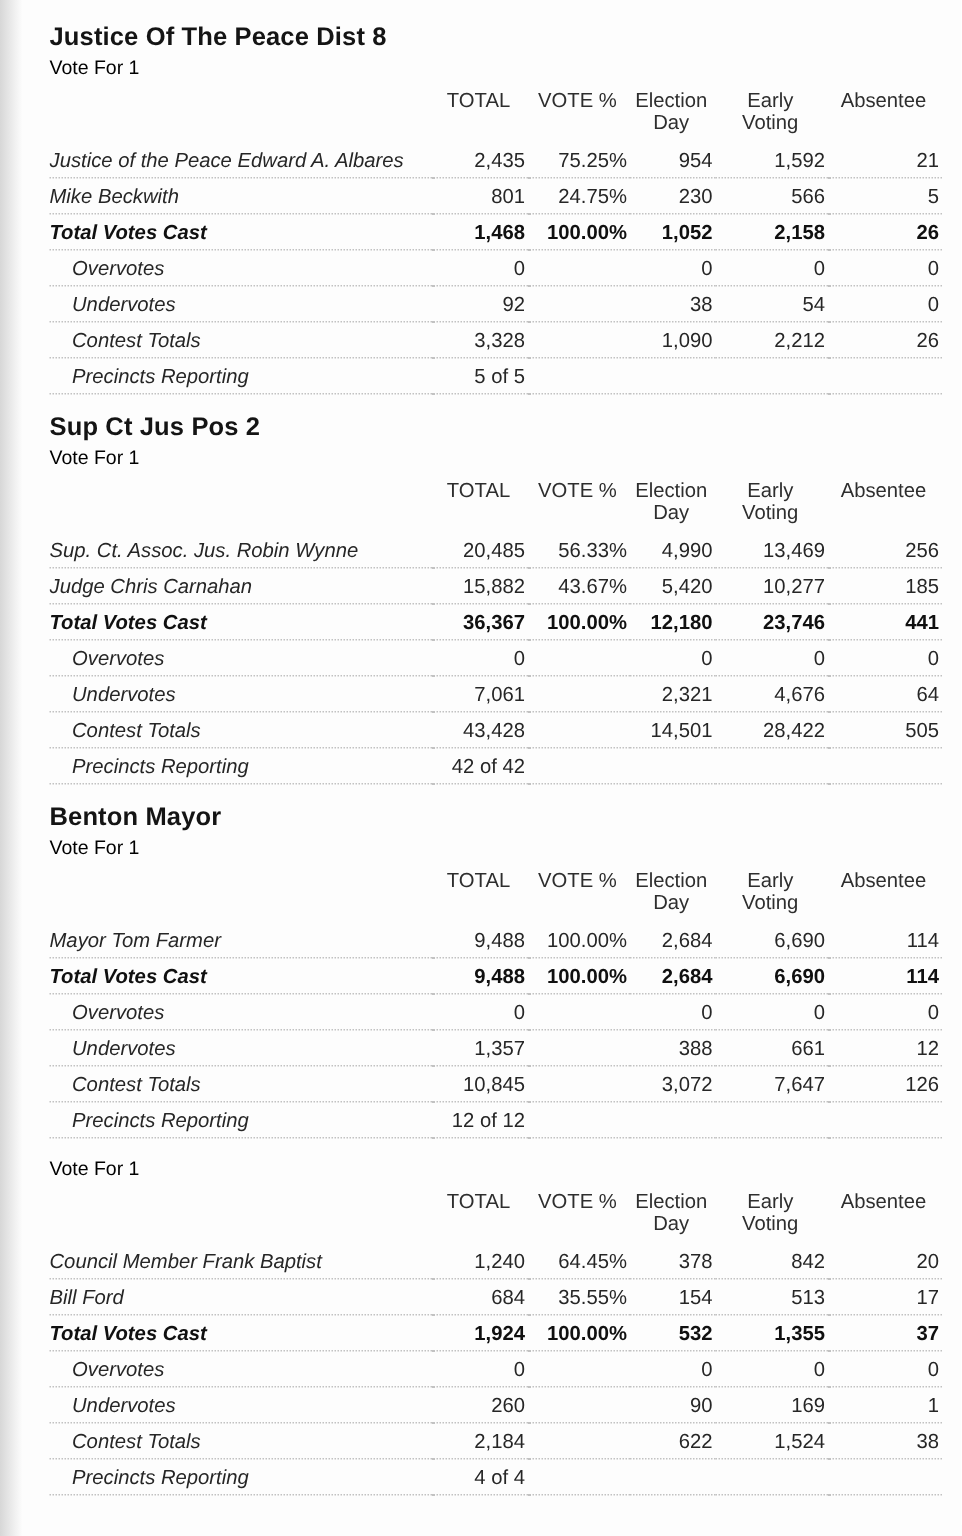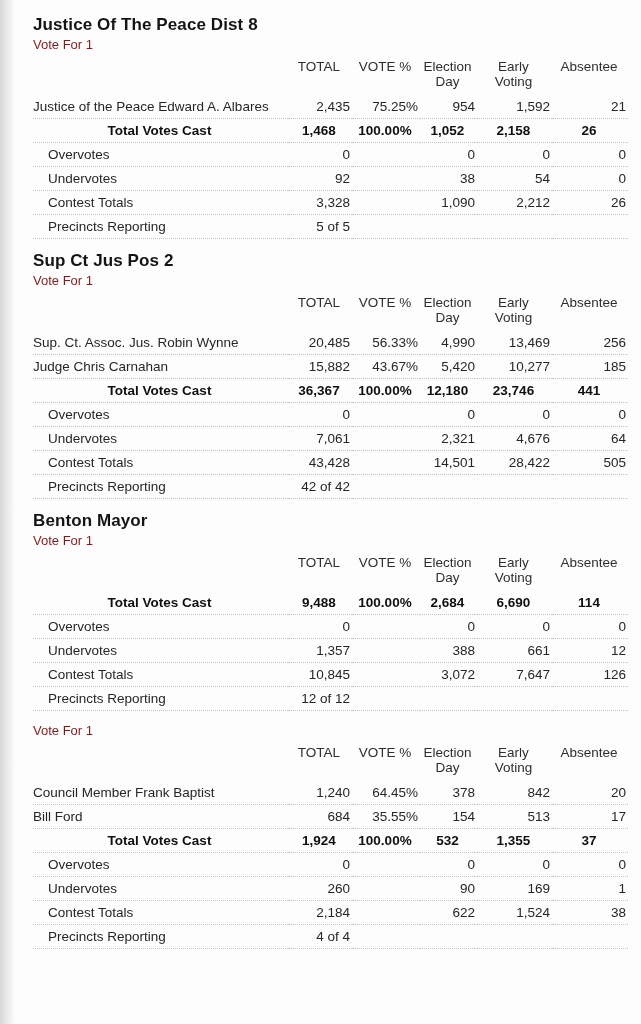--- a/index.html
+++ b/index.html
@@ -33,7 +33,7 @@
   .vote-for {
     font-size: 13px;
     line-height: 16px;
-    color: #7f1d1d;
+    color: #000000;
     margin: 0 0 4px 0;
   }
   table.results {

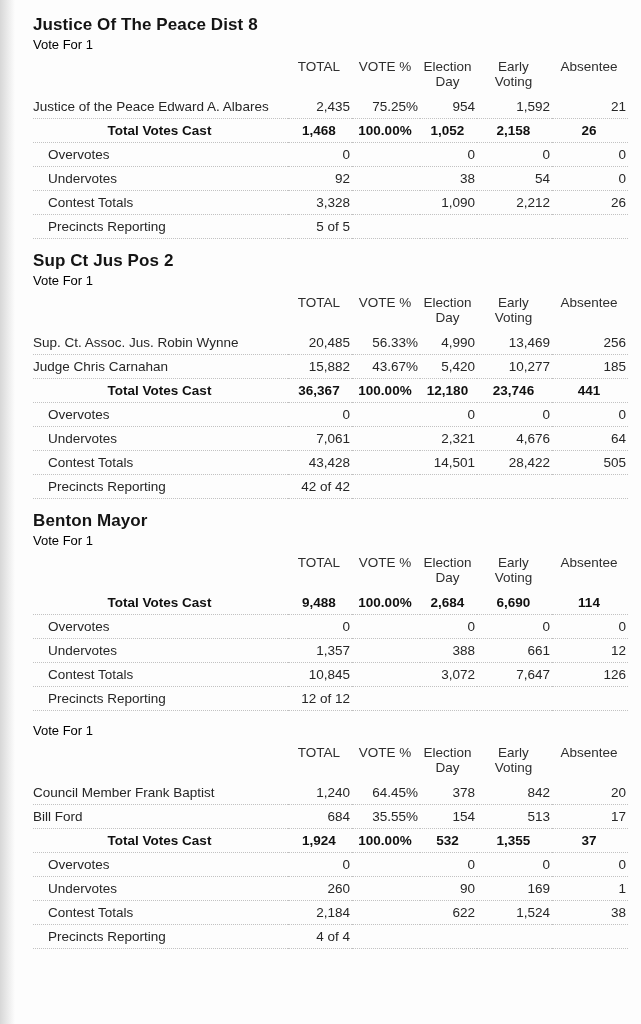--- a/index.html
+++ b/index.html
@@ -65,7 +65,7 @@
     white-space: nowrap;
     overflow: hidden;
   }
-  tbody td.lbl { text-align: left; padding-left: 0; }
+  tbody td.lbl { text-align: left; padding-left: 0; font-style: italic; }
   tbody td.lbl.indent { padding-left: 15px; }
   tbody td.val { text-align: right; }
   tbody tr.bold td { font-weight: 700; color: #101010; text-align: center; }

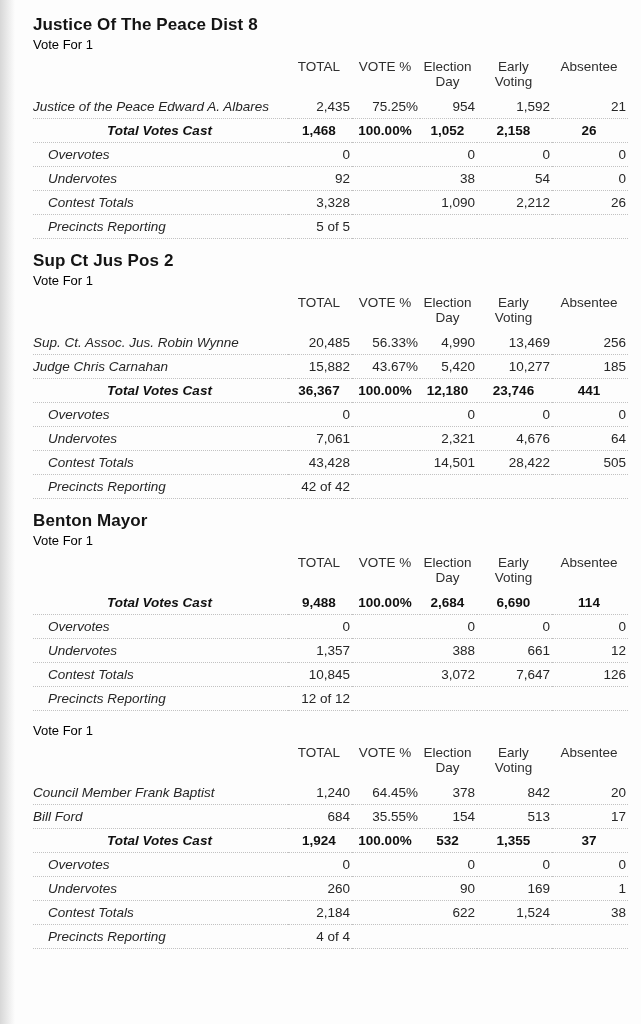--- a/index.html
+++ b/index.html
@@ -119,6 +119,14 @@
               <td class="val">1,592</td>
               <td class="val">21</td>
             </tr>
+            <tr>
+              <td class="lbl">Mike Beckwith</td>
+              <td class="val">801</td>
+              <td class="val">24.75%</td>
+              <td class="val">230</td>
+              <td class="val">566</td>
+              <td class="val">5</td>
+            </tr>
             <tr class="bold">
               <td class="lbl">Total Votes Cast</td>
               <td class="val">1,468</td>

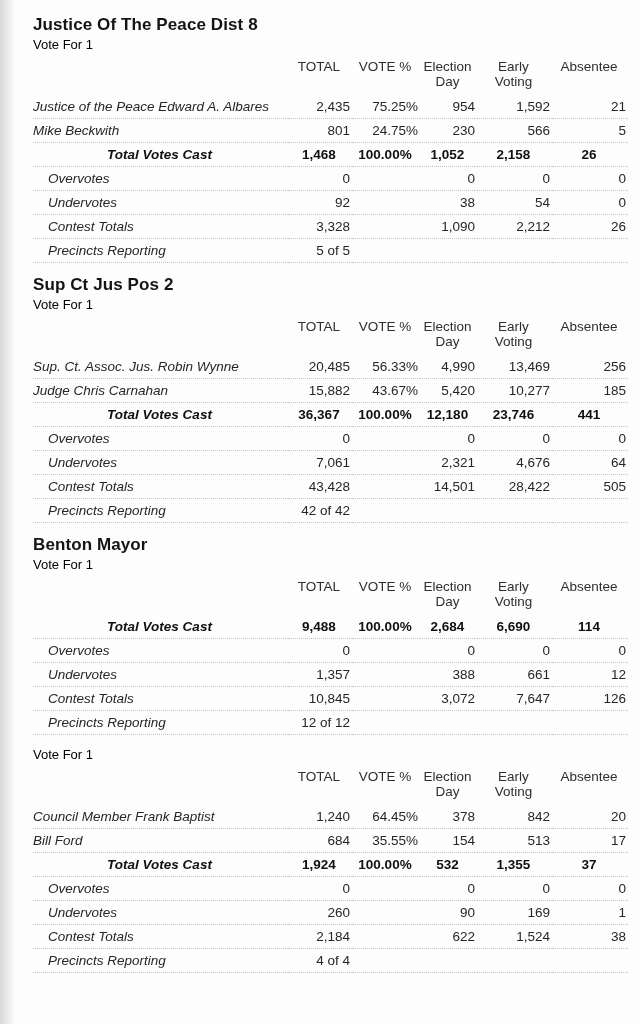--- a/index.html
+++ b/index.html
@@ -68,7 +68,7 @@
   tbody td.lbl { text-align: left; padding-left: 0; font-style: italic; }
   tbody td.lbl.indent { padding-left: 15px; }
   tbody td.val { text-align: right; }
-  tbody tr.bold td { font-weight: 700; color: #101010; text-align: center; }
+  tbody tr.bold td { font-weight: 700; color: #101010; }
 </style>
 </head>
 <body>

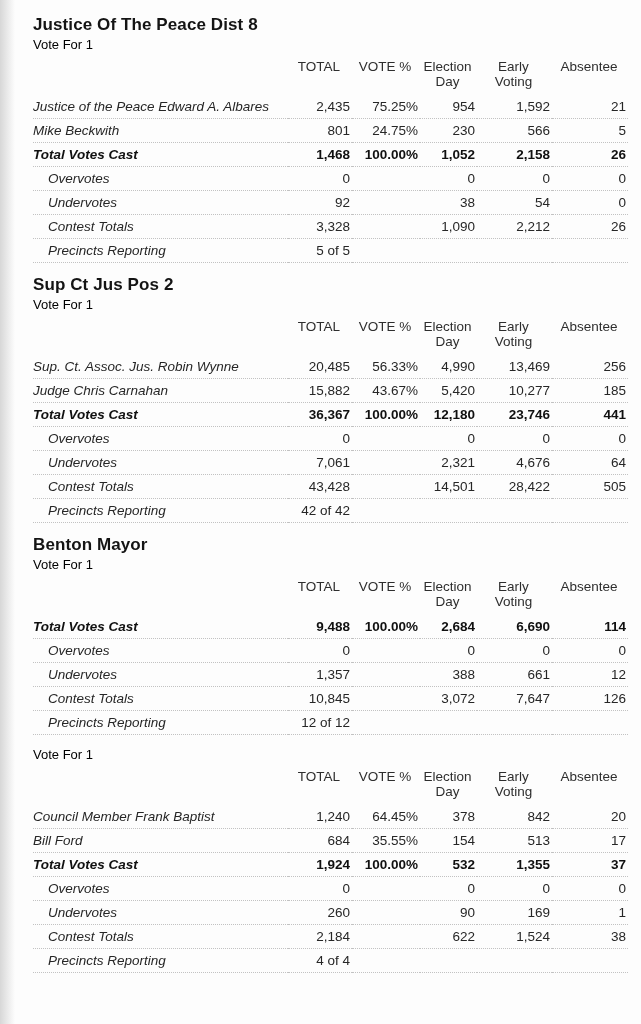--- a/index.html
+++ b/index.html
@@ -301,6 +301,14 @@
             </tr>
       </thead>
       <tbody>
+            <tr>
+              <td class="lbl">Mayor Tom Farmer</td>
+              <td class="val">9,488</td>
+              <td class="val">100.00%</td>
+              <td class="val">2,684</td>
+              <td class="val">6,690</td>
+              <td class="val">114</td>
+            </tr>
             <tr class="bold">
               <td class="lbl">Total Votes Cast</td>
               <td class="val">9,488</td>

